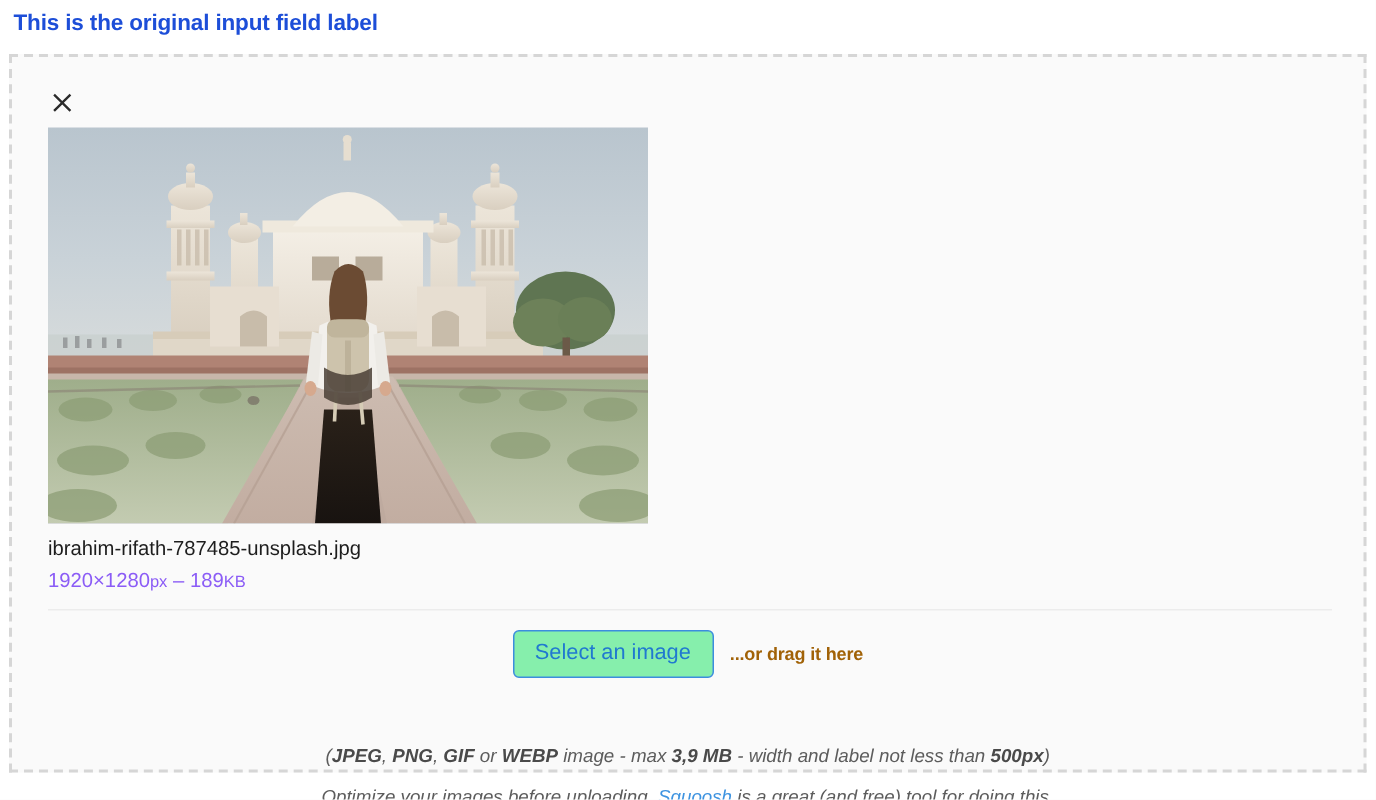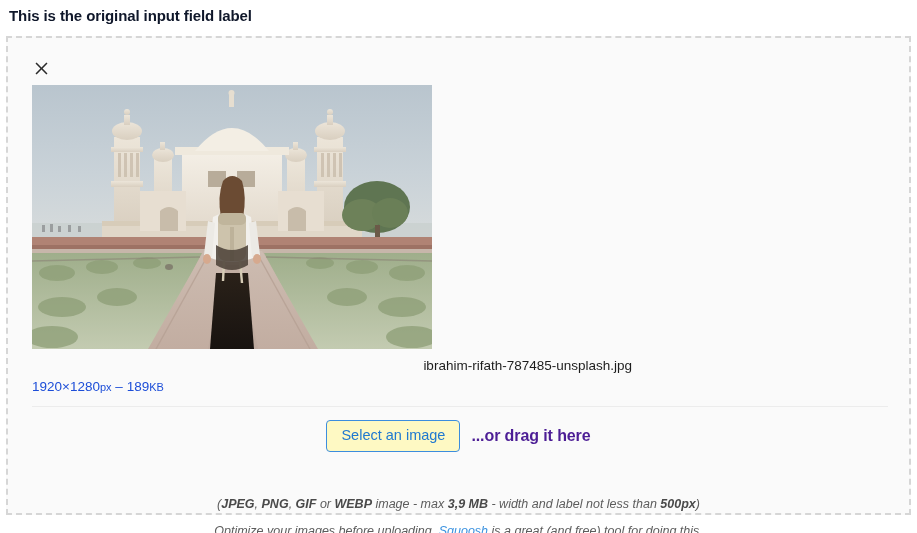--- a/index.html
+++ b/index.html
@@ -31,7 +31,7 @@
     font-size: 15px;
     font-weight: bold;
     letter-spacing: -0.1px;
-    color: #0f172a;
+    color: #1d4ed8;
     line-height: 18px;
     white-space: nowrap;
   }

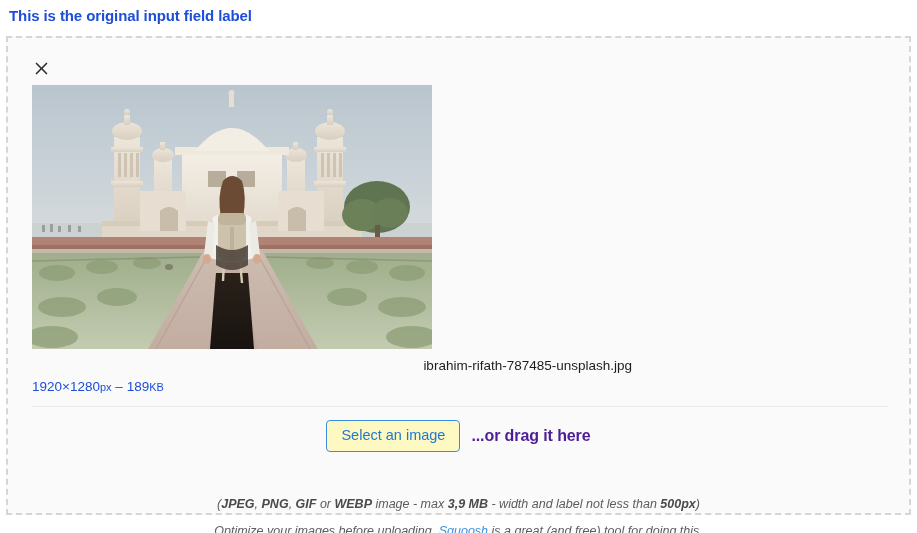--- a/index.html
+++ b/index.html
@@ -98,7 +98,6 @@
     color: #1d1d1d;
     line-height: 19px;
     white-space: nowrap;
-    text-align: right;
   }
   .file-size {
     font-size: 13.5px;

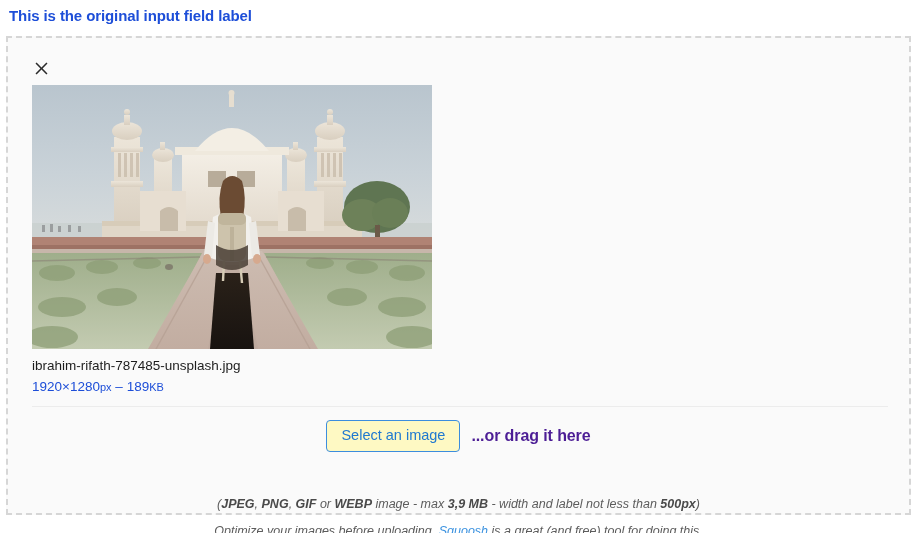--- a/index.html
+++ b/index.html
@@ -101,7 +101,7 @@
   }
   .file-size {
     font-size: 13.5px;
-    color: #1d4ed8;
+    color: #8b5cf6;
     line-height: 19px;
     margin-top: 2px;
     white-space: nowrap;

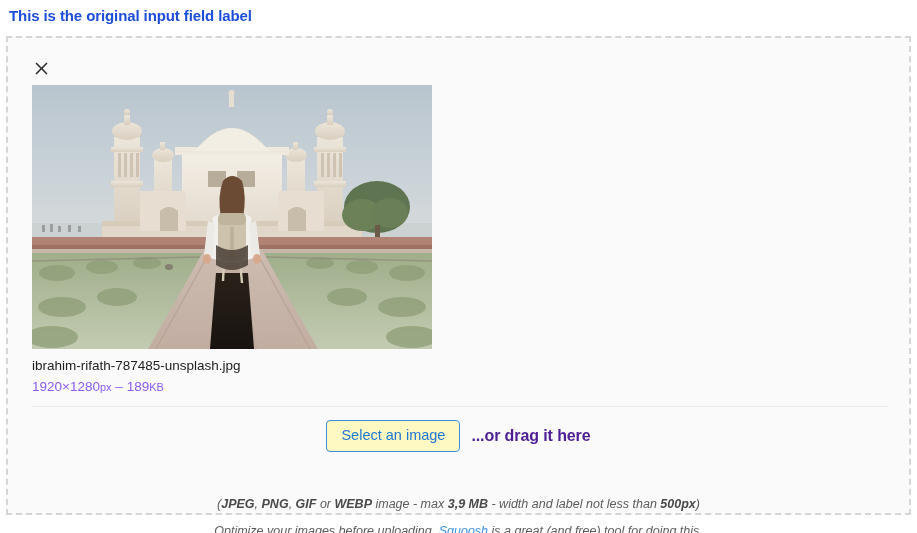--- a/index.html
+++ b/index.html
@@ -138,7 +138,7 @@
     padding: 6px 14px 7px 14px;
     border: 1px solid #3c8dde;
     border-radius: 4px;
-    background: #fef9c3;
+    background: #86efac;
     color: #2079d0;
     font-size: 14.5px;
     font-family: "Liberation Sans", sans-serif;

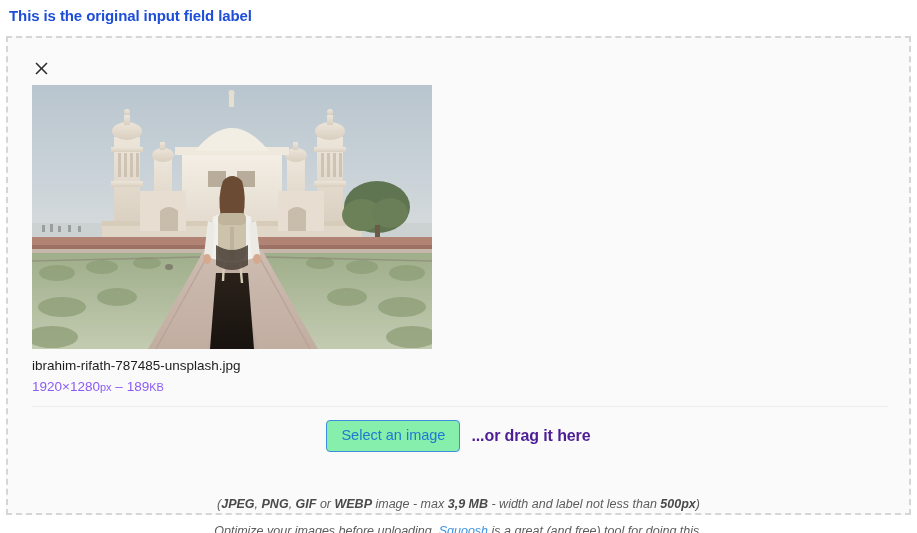--- a/index.html
+++ b/index.html
@@ -147,9 +147,9 @@
   }
 
   .drag-hint {
-    font-size: 16px;
+    font-size: 12px;
     font-weight: bold;
-    color: #4c1d95;
+    color: #a16207;
     letter-spacing: -0.1px;
     white-space: nowrap;
   }

